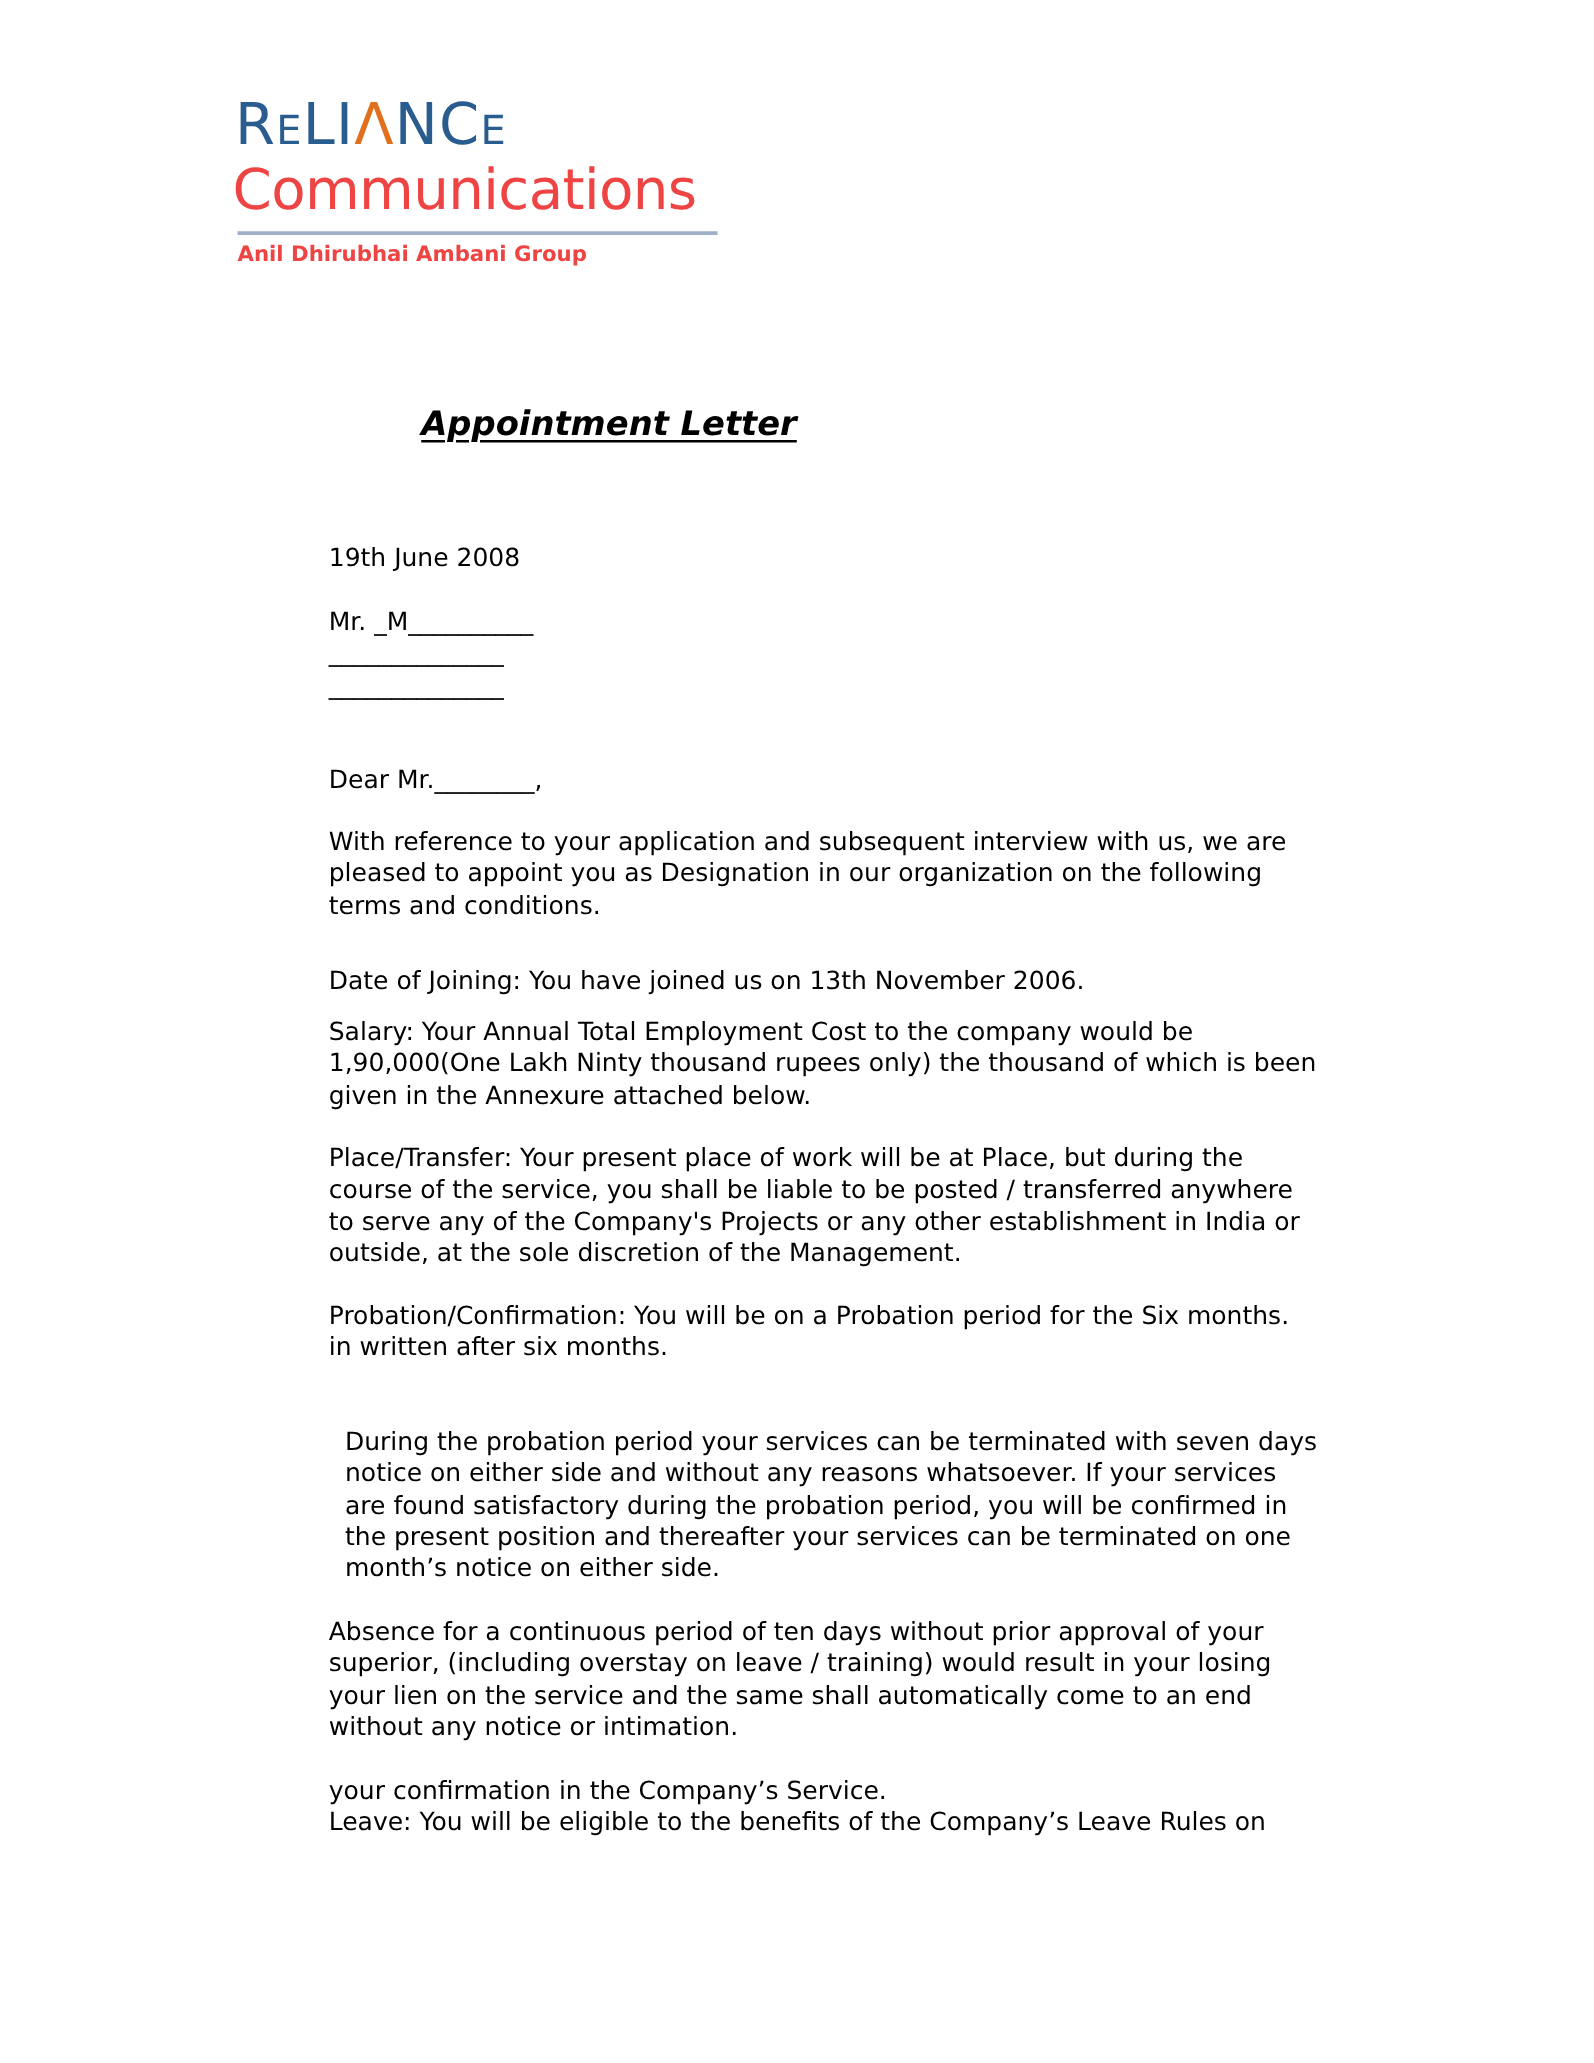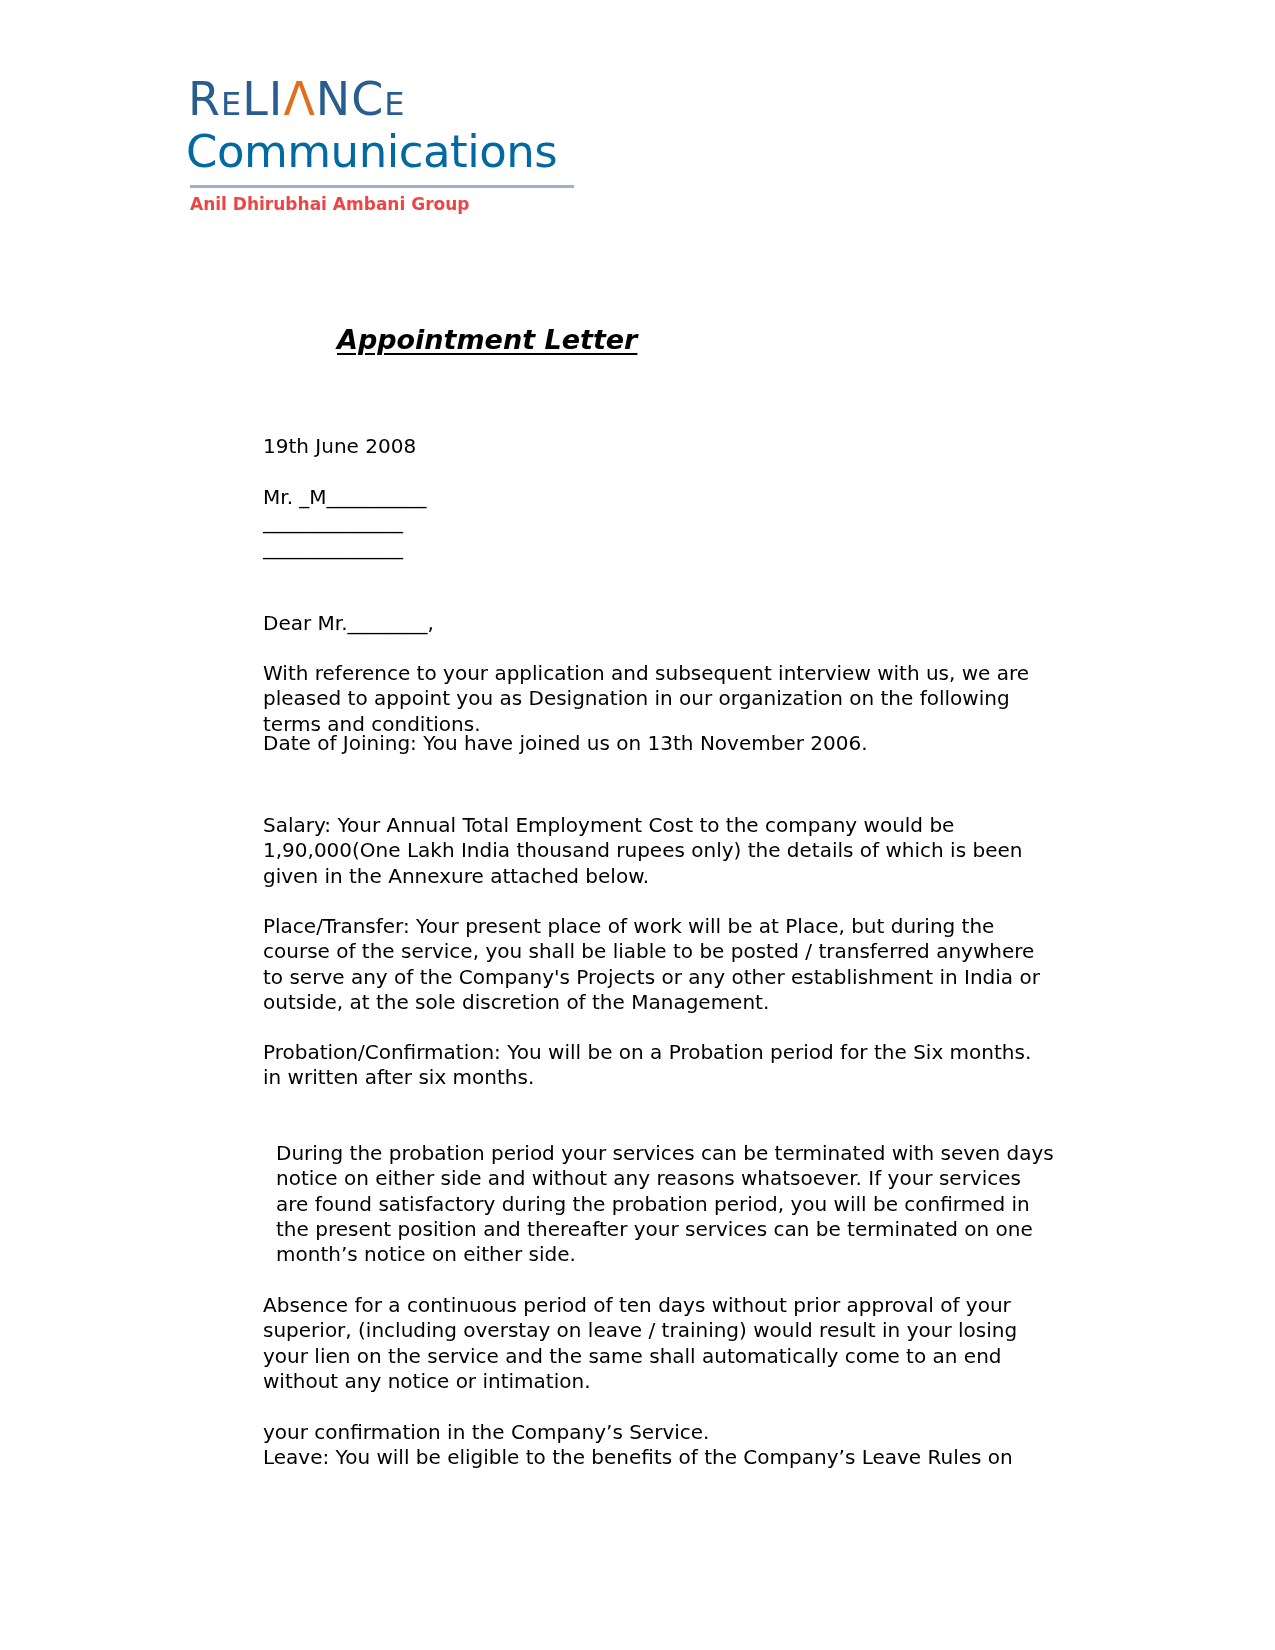--- a/index.html
+++ b/index.html
@@ -18,7 +18,7 @@
   .logo-comm {
     position: absolute; left: 0px; top: 54px;
     font-family: "DejaVu Sans", sans-serif; font-size: 45px; line-height: 52px;
-    color: #0369a1; white-space: nowrap; letter-spacing: -0.5px;
+    color: #ef4444; white-space: nowrap; letter-spacing: -0.5px;
   }
   .logo-rule {
     position: absolute; left: 4px; top: 113px; width: 384px; height: 3px;

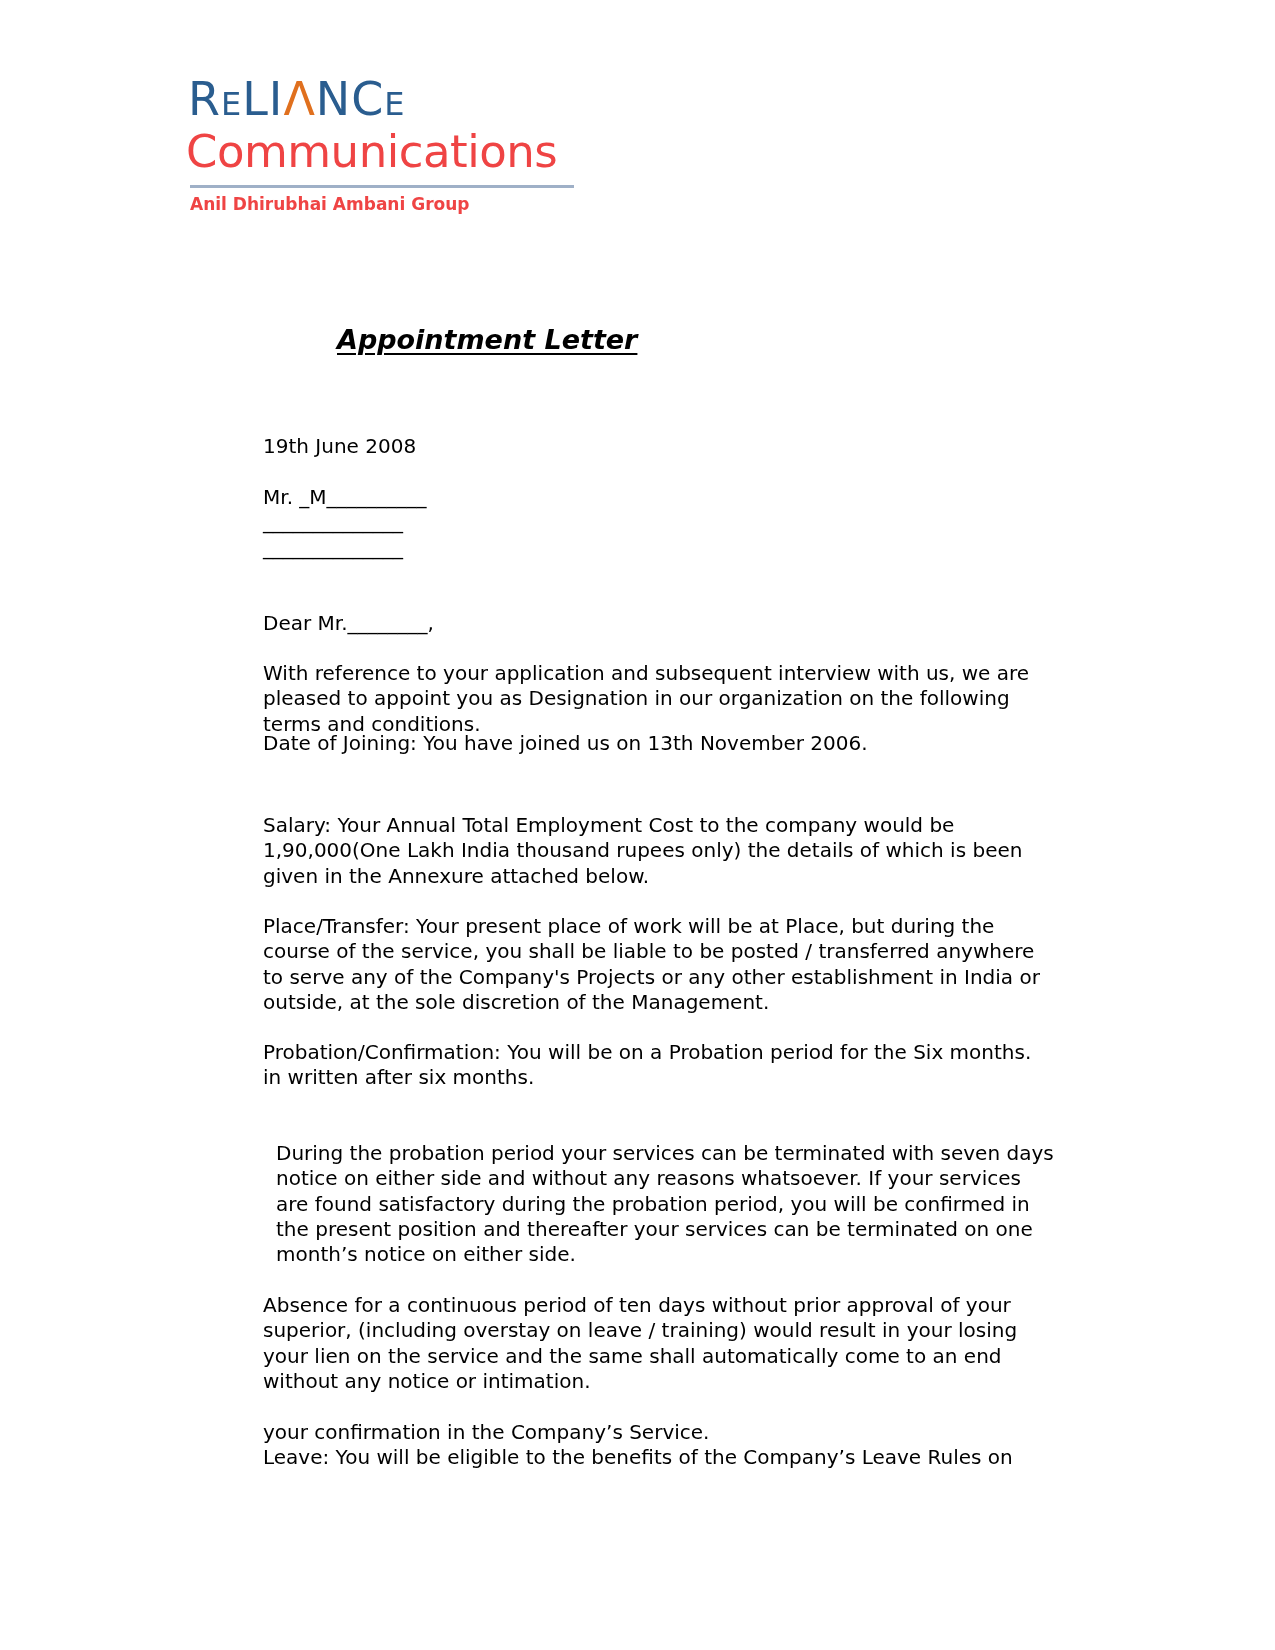--- a/index.html
+++ b/index.html
@@ -81,7 +81,7 @@
     <span class="line">terms and conditions.</span>
   </div>
 
-  <div class="body-text" style="top:731px;">
+  <div class="body-text" style="top:772px;">
     <span class="line">Date of Joining: You have joined us on 13th November 2006.</span>
   </div>
 

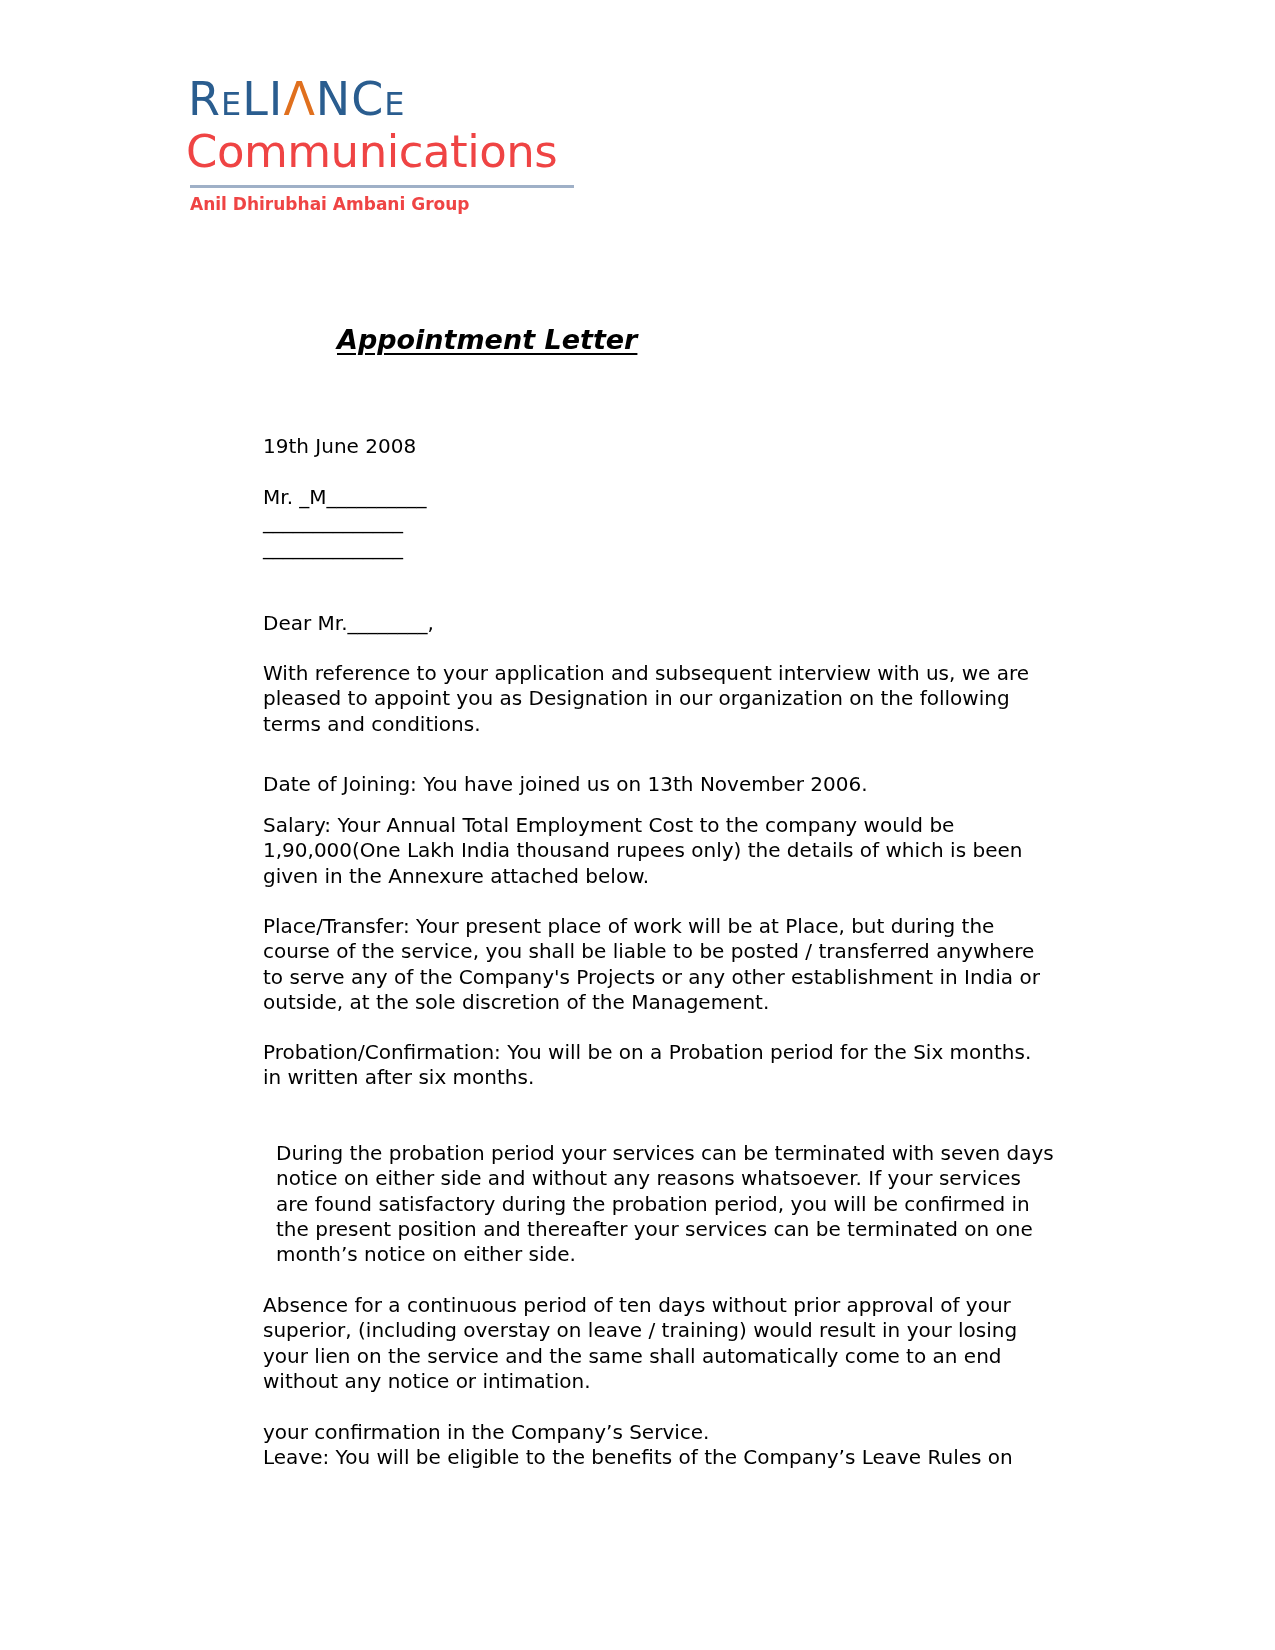--- a/index.html
+++ b/index.html
@@ -87,7 +87,7 @@
 
   <div class="body-text" style="top:813px;">
     <span class="line">Salary: Your Annual Total Employment Cost to the company would be</span>
-    <span class="line">1,90,000(One Lakh India thousand rupees only) the details of which is been</span>
+    <span class="line">1,90,000(One Lakh Ninty thousand rupees only) the thousand of which is been</span>
     <span class="line">given in the Annexure attached below.</span>
   </div>
 

